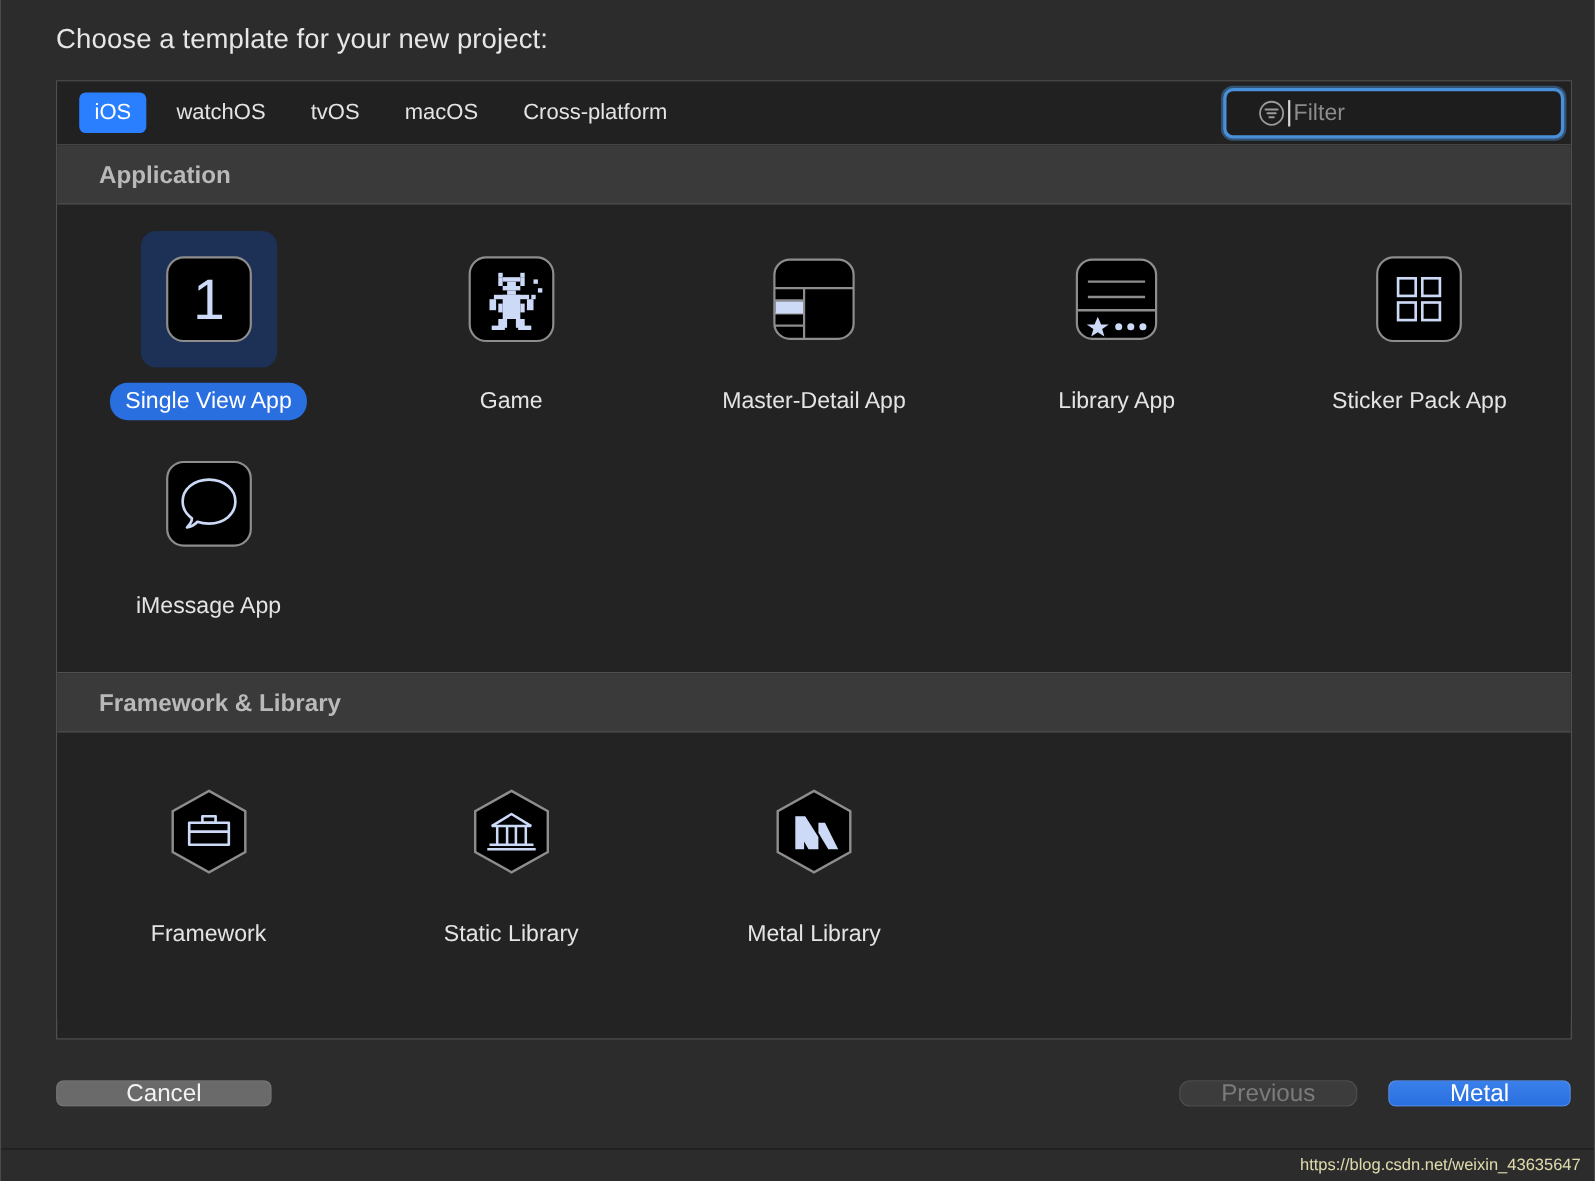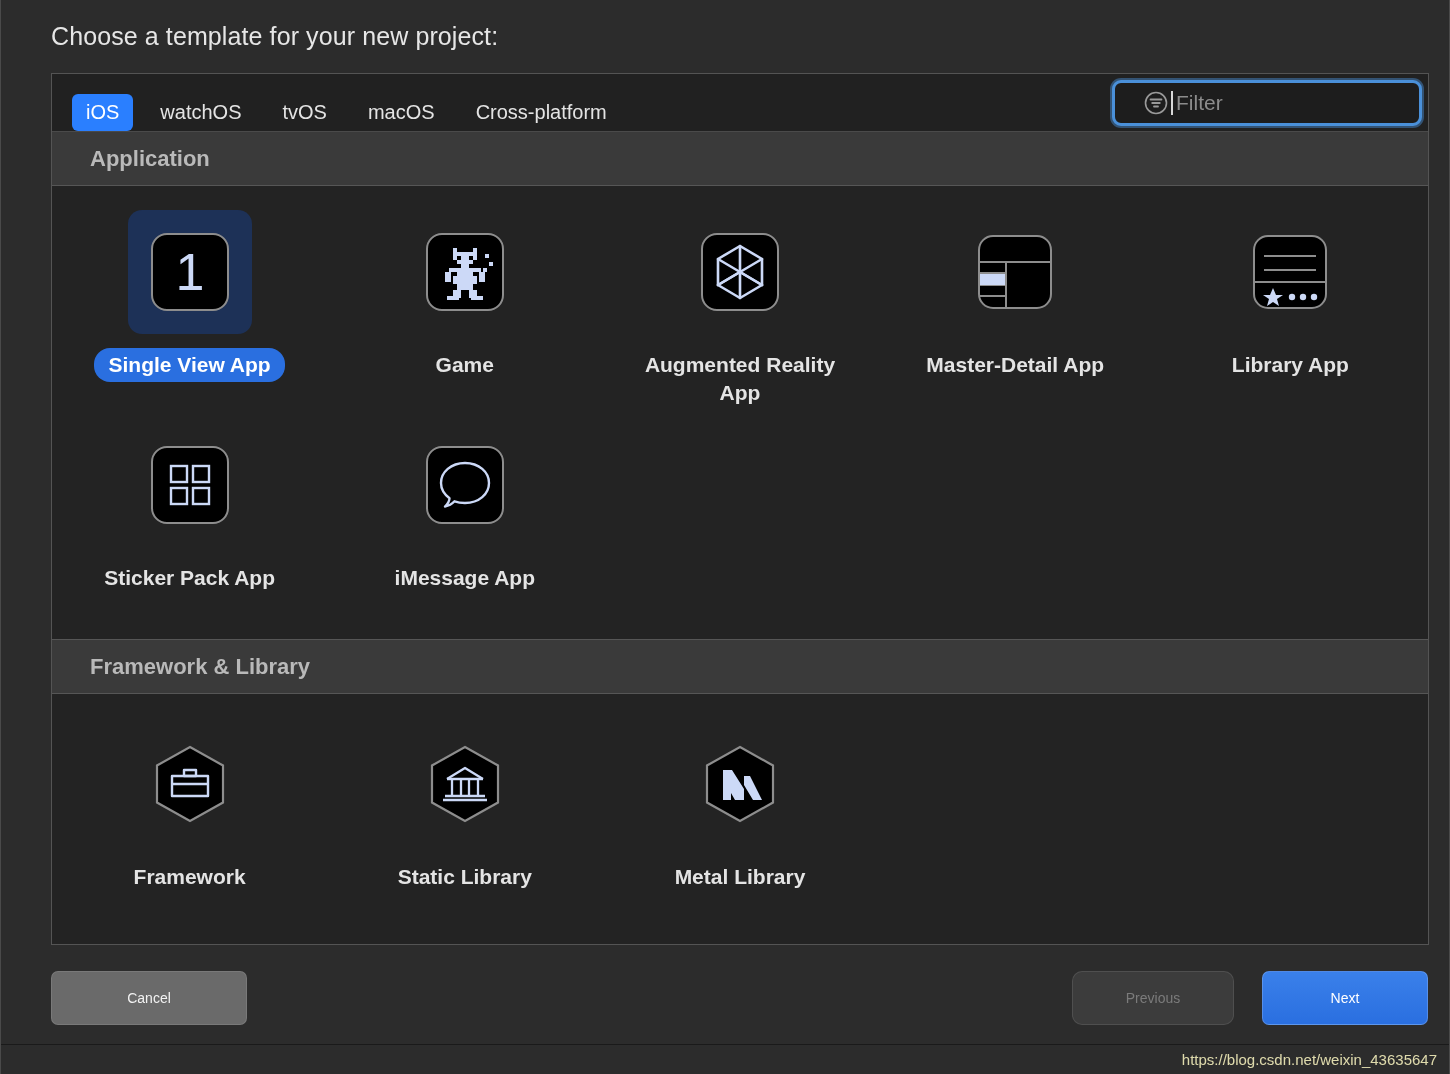--- a/index.html
+++ b/index.html
@@ -50,7 +50,7 @@
     background: #212121;
     border-bottom: 1px solid #4a4a4a;
     display: flex;
-    align-items: flex-end;
+    align-items: center;
     padding-left: 20px;
   }
   .tab {

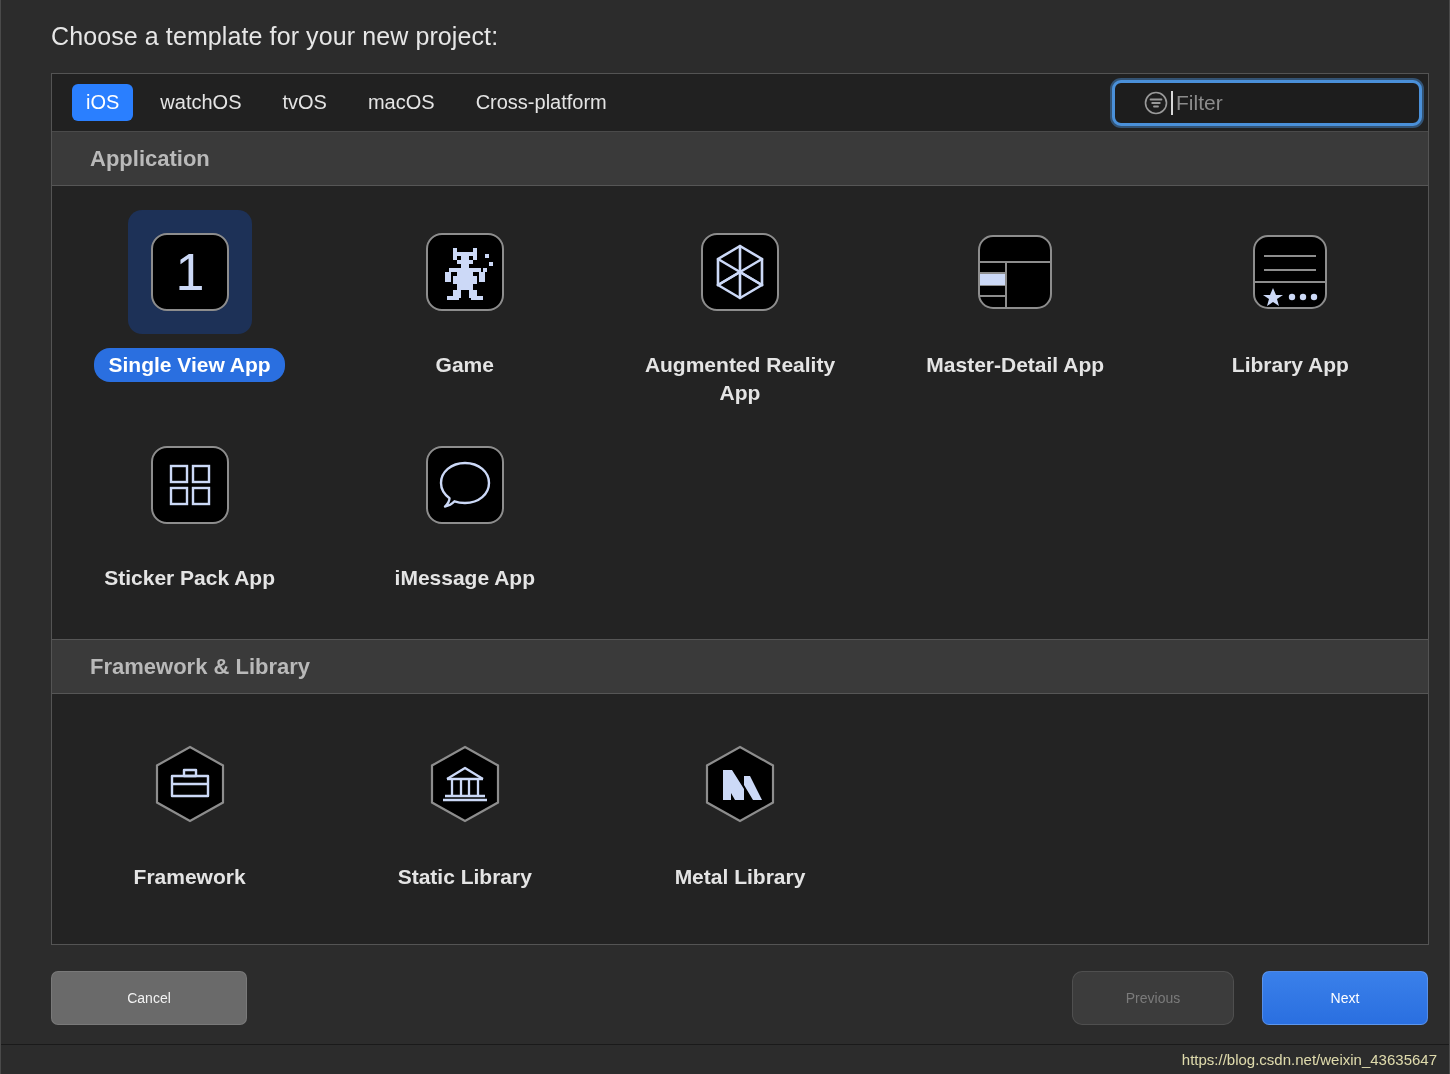--- a/index.html
+++ b/index.html
@@ -149,7 +149,6 @@
     max-width: 230px;
     padding: 3px 14px;
     border-radius: 16px;
-    font-weight: bold;
   }
   .cell.selected .cell-label {
     background: #2a6fe0;

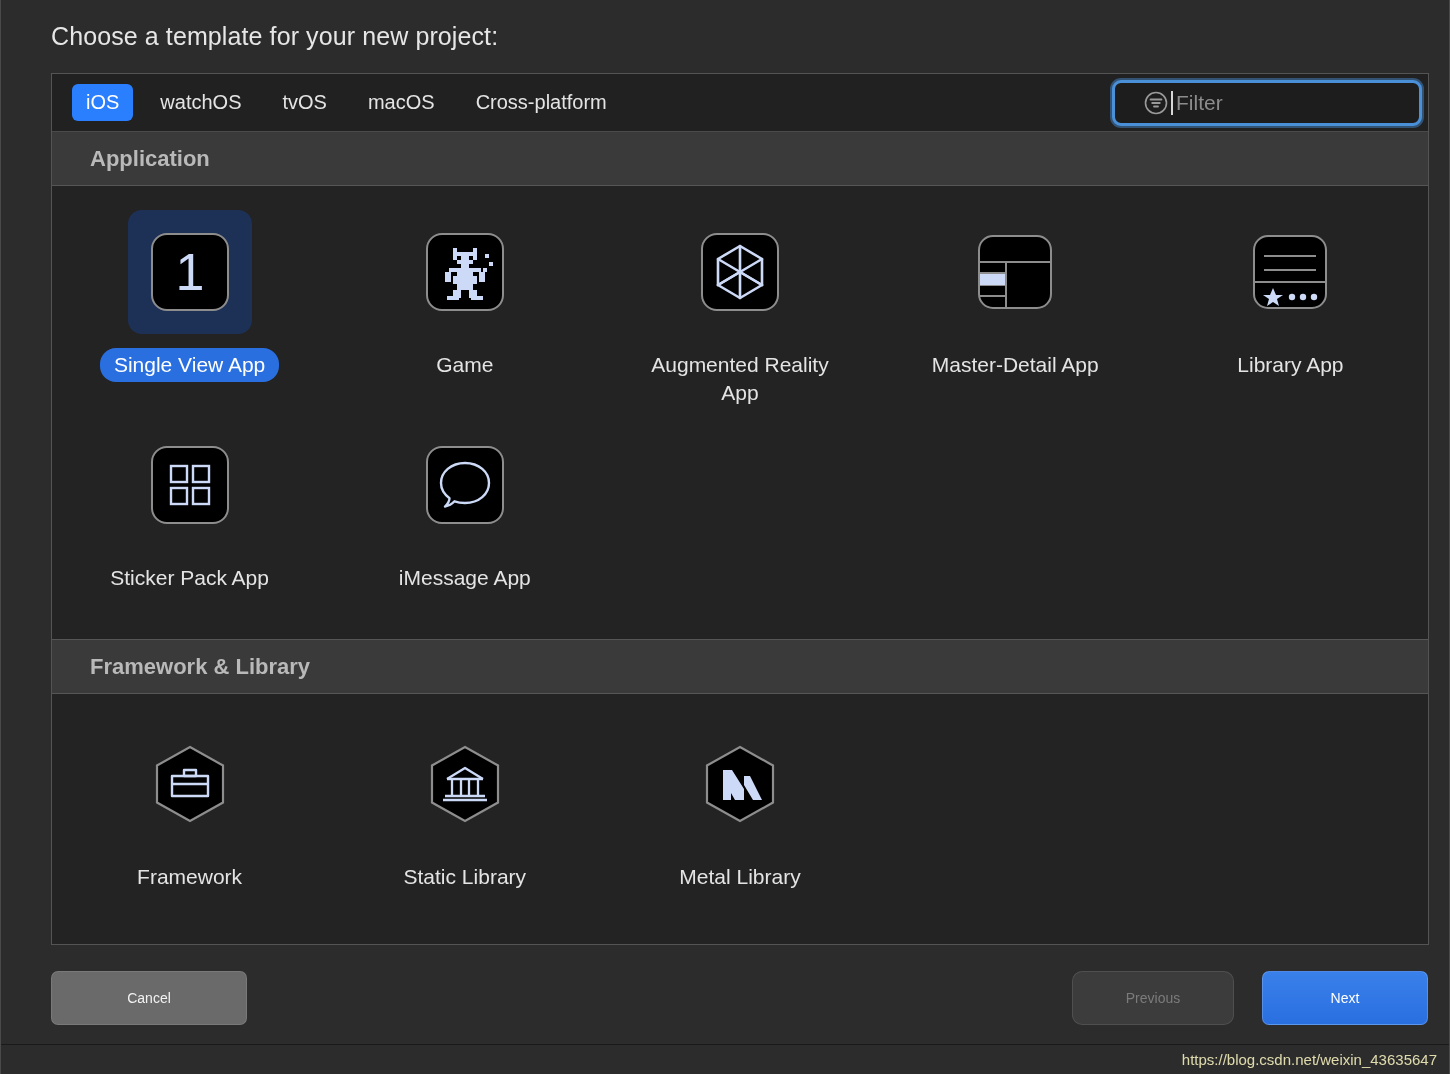--- a/index.html
+++ b/index.html
@@ -291,23 +291,6 @@
         <div class="cell-label">Game</div>
       </div>
 
-      <div class="cell">
-        <div class="icon-box">
-          <svg class="icon-inner" viewBox="0 0 84 84">
-            <rect x="4" y="4" width="76" height="76" rx="15" fill="#000" stroke="#8d8d8d" stroke-width="2"></rect>
-            <g fill="none" stroke="#ccd9f7" stroke-width="2.6" stroke-linecap="round" stroke-linejoin="round">
-              <polygon points="42,16 64,29 64,55 42,68 20,55 20,29"></polygon>
-              <line x1="42" y1="16" x2="42" y2="42"></line>
-              <line x1="42" y1="42" x2="20" y2="55"></line>
-              <line x1="42" y1="42" x2="64" y2="55"></line>
-              <line x1="42" y1="42" x2="42" y2="68"></line>
-              <line x1="20" y1="29" x2="64" y2="55"></line>
-              <line x1="64" y1="29" x2="20" y2="55"></line>
-            </g>
-          </svg>
-        </div>
-        <div class="cell-label">Augmented Reality App</div>
-      </div>
 
 
       <div class="cell">

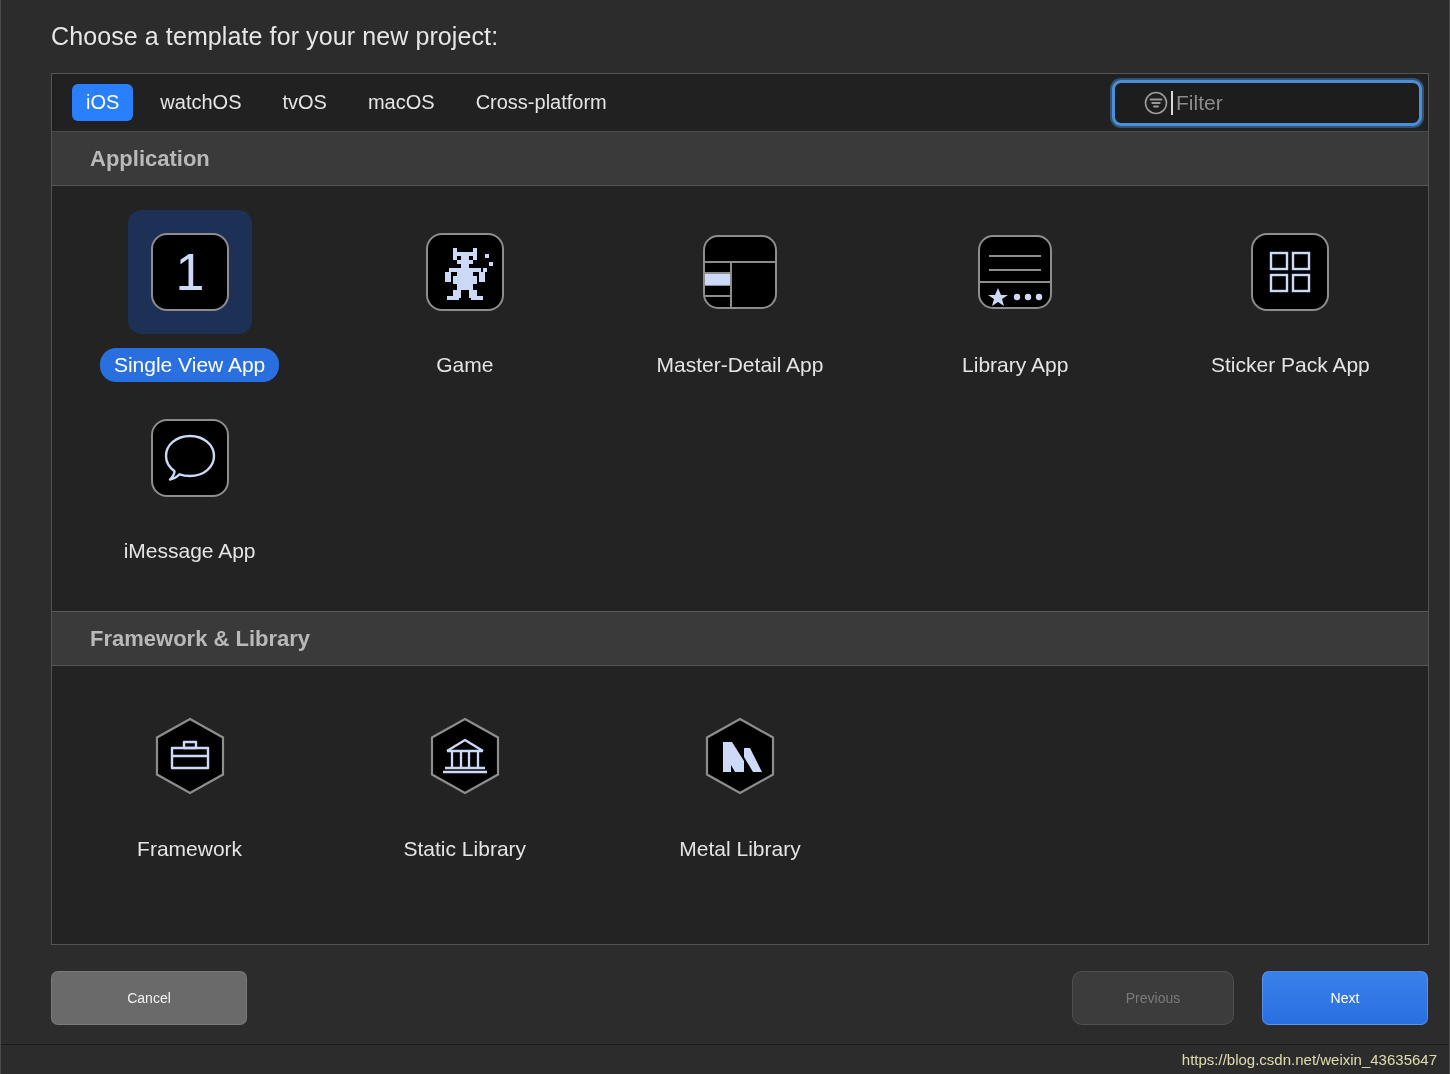--- a/index.html
+++ b/index.html
@@ -171,14 +171,15 @@
   }
   .btn {
     position: absolute;
-    height: 54px;
+    height: 24px;
     border-radius: 7px;
-    font-size: 14px;
+    font-size: 22px;
     display: flex;
     align-items: center;
     justify-content: center;
     border: 1px solid rgba(255,255,255,.10);
     cursor: default;
+    margin-top: 11px;
   }
   .btn-cancel {
     left: 50px; top: 16px; width: 196px;

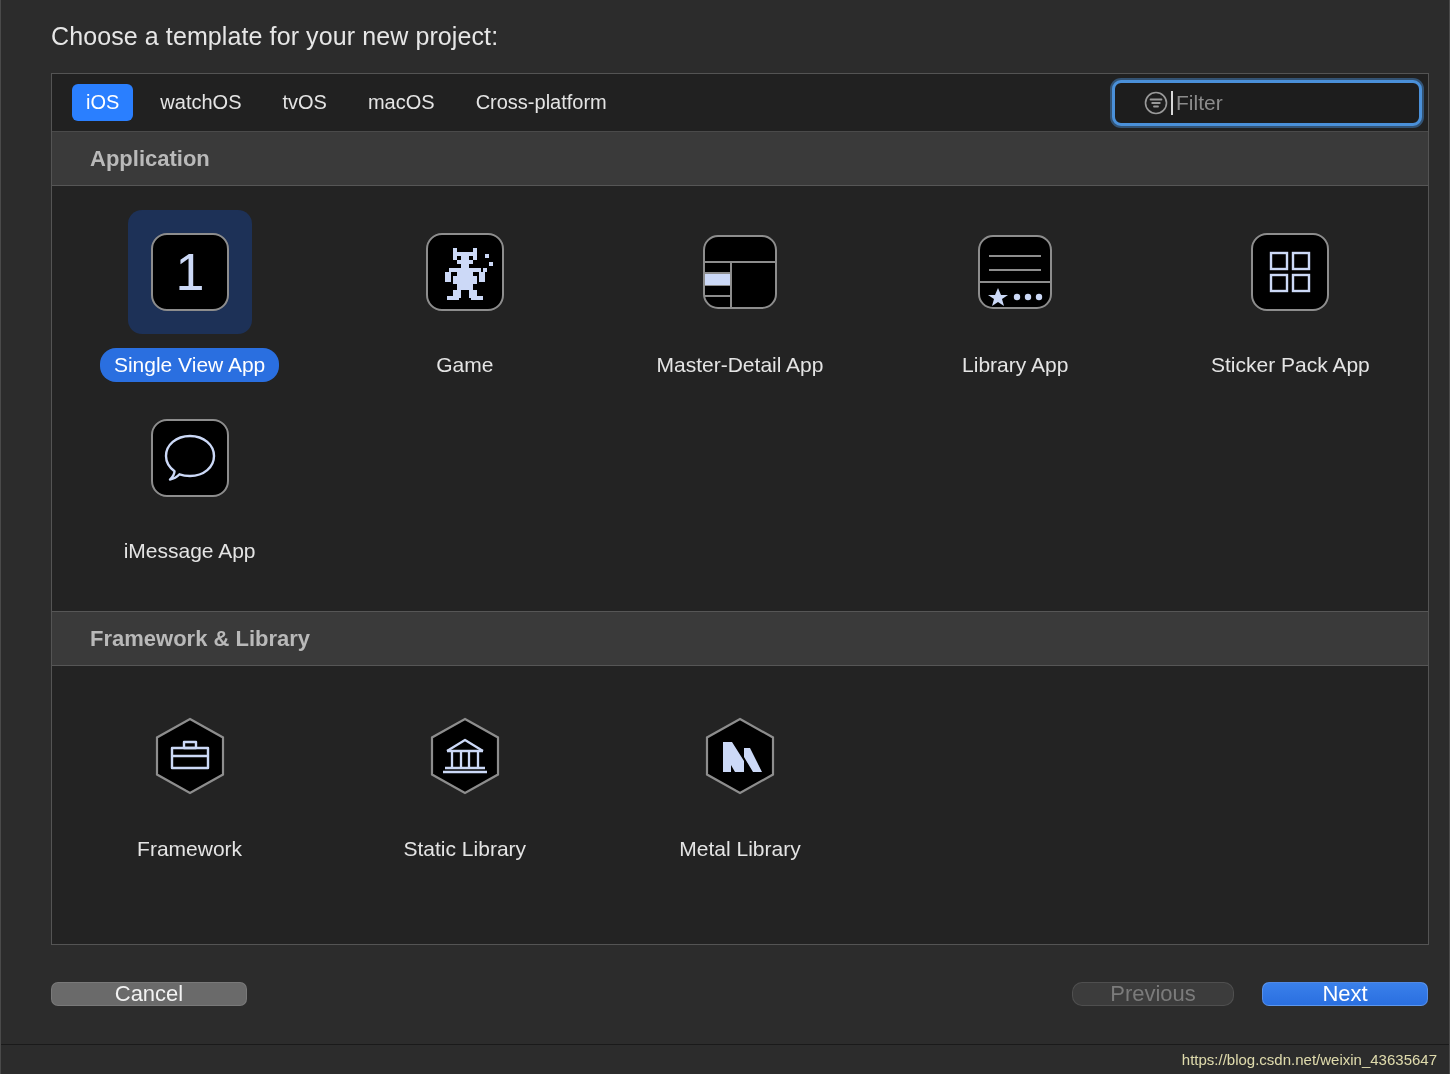--- a/index.html
+++ b/index.html
@@ -412,7 +412,7 @@
   <div class="footer">
     <div class="btn btn-cancel">Cancel</div>
     <div class="btn btn-previous">Previous</div>
-    <div class="btn btn-next">Next</div>
+    <div class="btn btn-next">Metal</div>
   </div>
 
   <div class="watermark-rule"></div>

